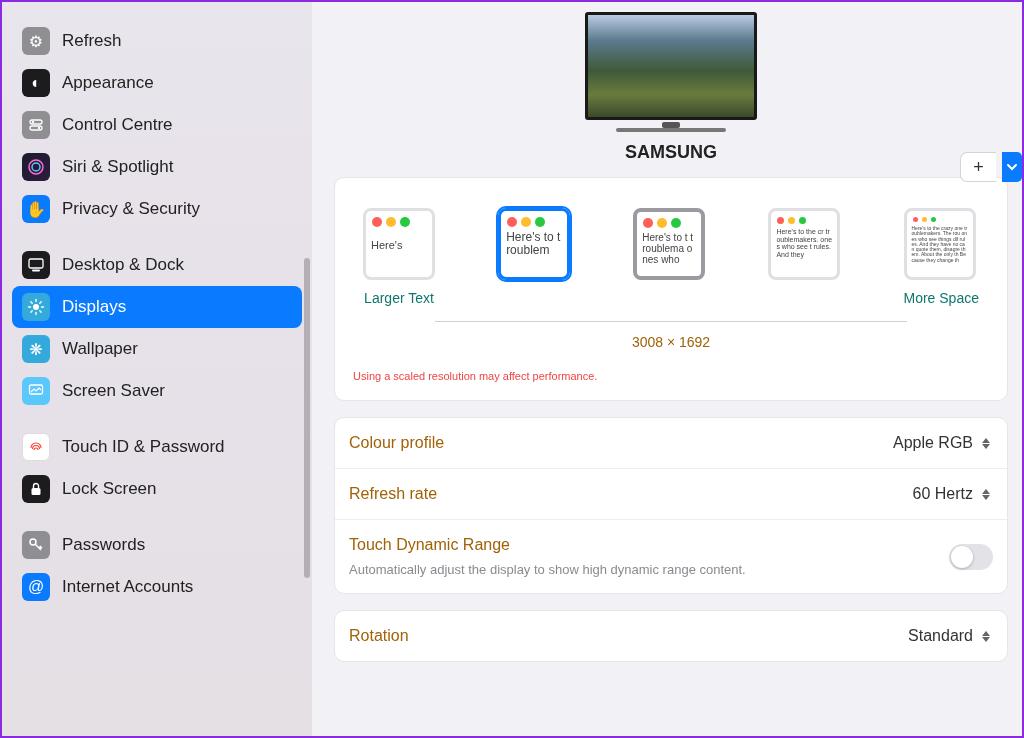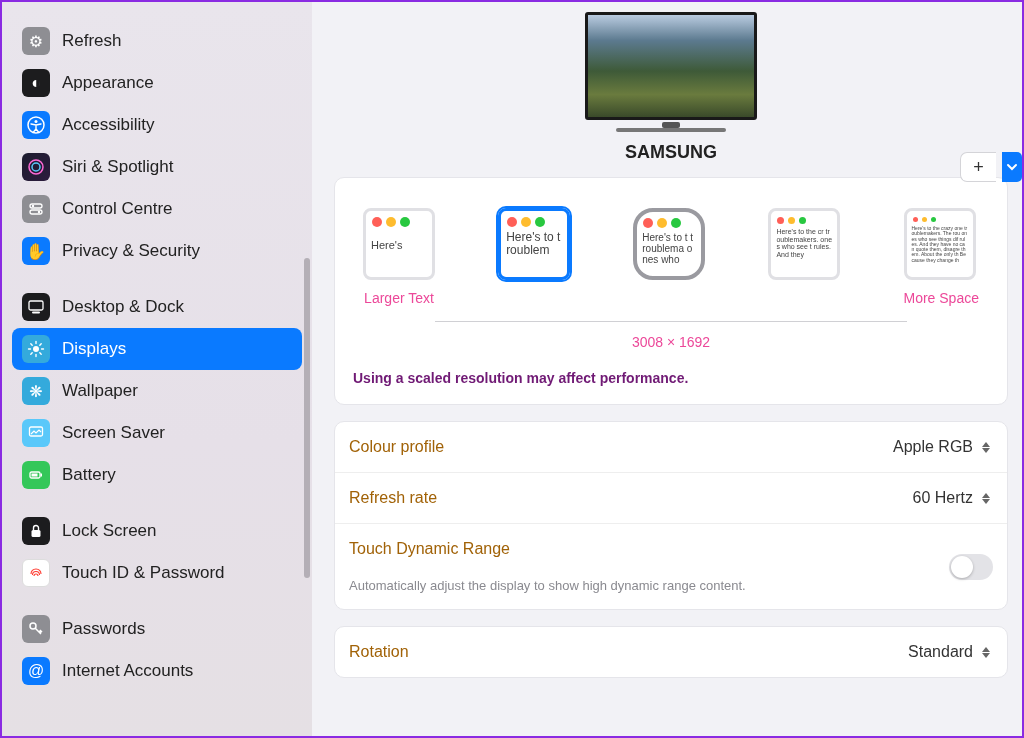--- a/index.html
+++ b/index.html
@@ -209,16 +209,6 @@
     <span>Appearance</span>
   </div>
   <div class="side-item">
-    <span class="icon" style="background:#0a7aff">
-      <svg width="18" height="18" viewBox="0 0 18 18">
-          <circle cx="9" cy="9" r="8" fill="none" stroke="#fff" stroke-width="1.5"></circle>
-          <circle cx="9" cy="5.5" r="1.5" fill="#fff"></circle>
-          <path d="M4 8 L9 9 L14 8 M9 9 L9 13 M9 13 L6.5 16 M9 13 L11.5 16" stroke="#fff" stroke-width="1.4" fill="none" stroke-linecap="round"></path>
-        </svg>
-    </span>
-    <span>Accessibility</span>
-  </div>
-  <div class="side-item">
     <span class="icon" style="background:linear-gradient(135deg,#1c1c2e,#2d1c3e);">
       <svg width="20" height="20" viewBox="0 0 20 20">
           <circle cx="10" cy="10" r="7" fill="none" stroke="#ff6ad5" stroke-width="1.5"></circle>

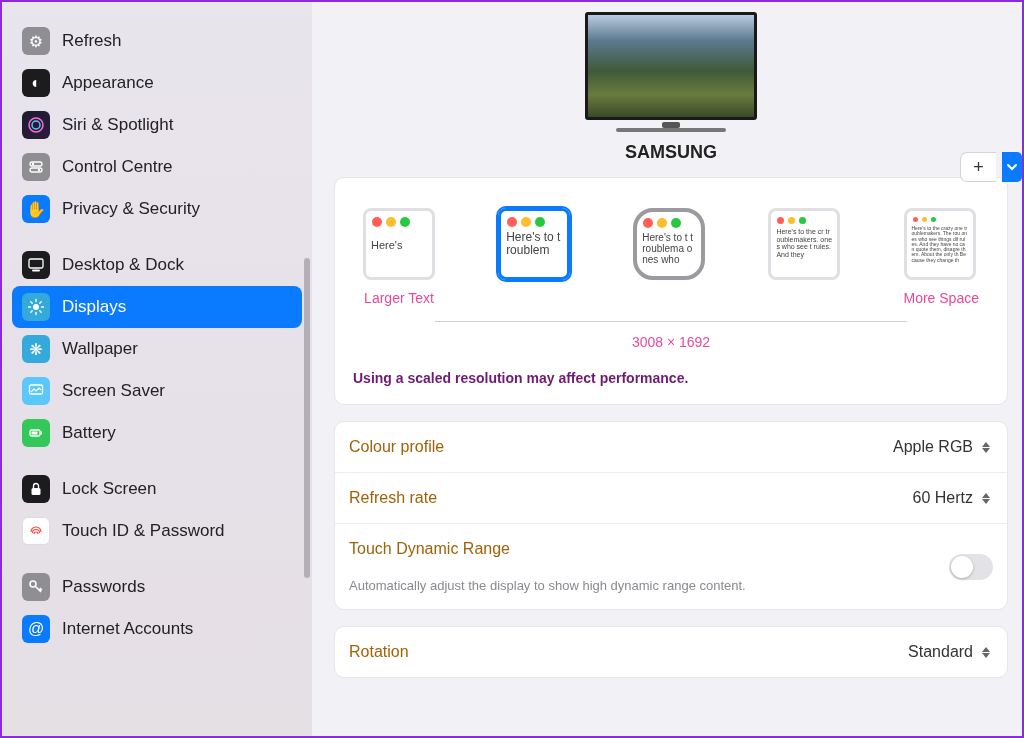--- a/index.html
+++ b/index.html
@@ -209,6 +209,17 @@
     <span>Appearance</span>
   </div>
   <div class="side-item">
+    <span class="icon" style="background:#8e8e93">
+      <svg width="18" height="18" viewBox="0 0 18 18">
+          <rect x="3" y="4" width="12" height="4" rx="2" fill="none" stroke="#fff" stroke-width="1.3"></rect>
+          <circle cx="6" cy="6" r="1.2" fill="#fff"></circle>
+          <rect x="3" y="10" width="12" height="4" rx="2" fill="none" stroke="#fff" stroke-width="1.3"></rect>
+          <circle cx="12" cy="12" r="1.2" fill="#fff"></circle>
+        </svg>
+    </span>
+    <span>Control Centre</span>
+  </div>
+  <div class="side-item">
     <span class="icon" style="background:linear-gradient(135deg,#1c1c2e,#2d1c3e);">
       <svg width="20" height="20" viewBox="0 0 20 20">
           <circle cx="10" cy="10" r="7" fill="none" stroke="#ff6ad5" stroke-width="1.5"></circle>
@@ -216,17 +227,6 @@
         </svg>
     </span>
     <span>Siri &amp; Spotlight</span>
-  </div>
-  <div class="side-item">
-    <span class="icon" style="background:#8e8e93">
-      <svg width="18" height="18" viewBox="0 0 18 18">
-          <rect x="3" y="4" width="12" height="4" rx="2" fill="none" stroke="#fff" stroke-width="1.3"></rect>
-          <circle cx="6" cy="6" r="1.2" fill="#fff"></circle>
-          <rect x="3" y="10" width="12" height="4" rx="2" fill="none" stroke="#fff" stroke-width="1.3"></rect>
-          <circle cx="12" cy="12" r="1.2" fill="#fff"></circle>
-        </svg>
-    </span>
-    <span>Control Centre</span>
   </div>
   <div class="side-item">
     <span class="icon" style="background:#0a7aff">✋</span>

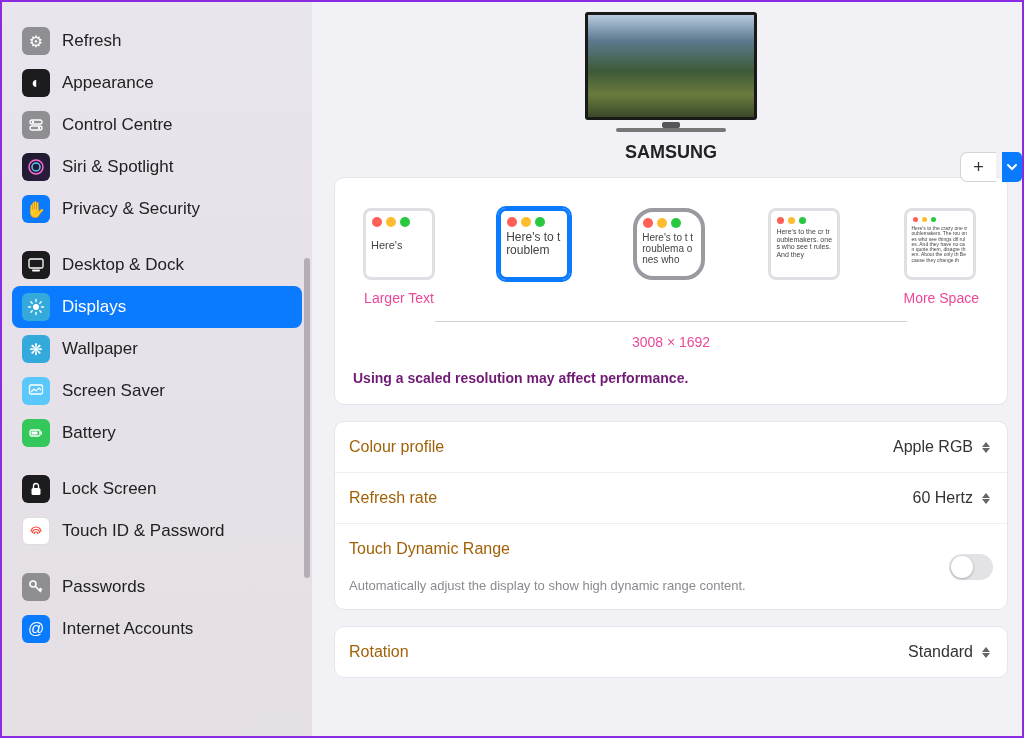--- a/index.html
+++ b/index.html
@@ -151,7 +151,7 @@
     overflow: hidden;
   }
   .thumb.sel { border-color: #0a7aff; outline: 2px solid #0a7aff; }
-  .thumb.mid { border-color: #9a9aa0; border-width: 4px; border-radius: 20px; }
+  .thumb.mid { border-color: #9a9aa0; border-width: 4px; }
   .traffic {
     display: flex;
     gap: 4px;

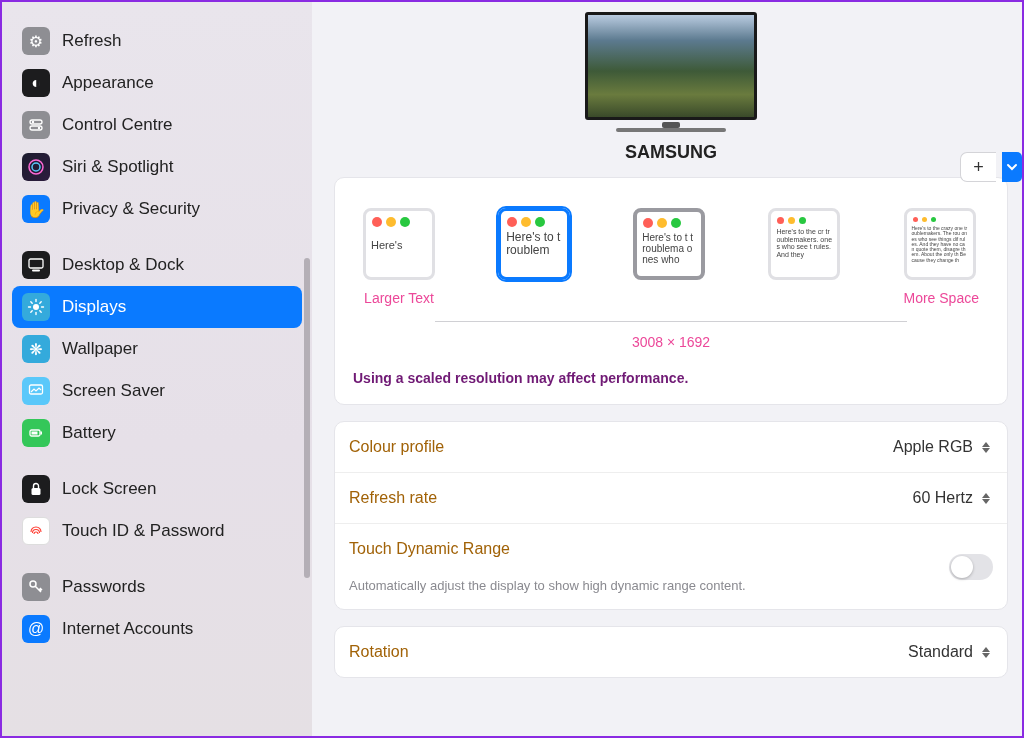--- a/index.html
+++ b/index.html
@@ -163,7 +163,7 @@
   .thumb.t4 .traffic span{width:7px;height:7px;} .thumb.t4 .txt{font-size:7px;}
   .thumb.t5 .traffic span{width:5px;height:5px;} .thumb.t5 .txt{font-size:5px;line-height:1.05;}
   .thumb-col { text-align:center; }
-  .thumb-label { font-size:14px; color:#ec4899; margin-top:10px; }
+  .thumb-label { font-size:14px; color:#0f766e; margin-top:10px; }
   .res-line {
     margin: 4px 100px 0;
     border-bottom: 1px solid #d0d0d4;

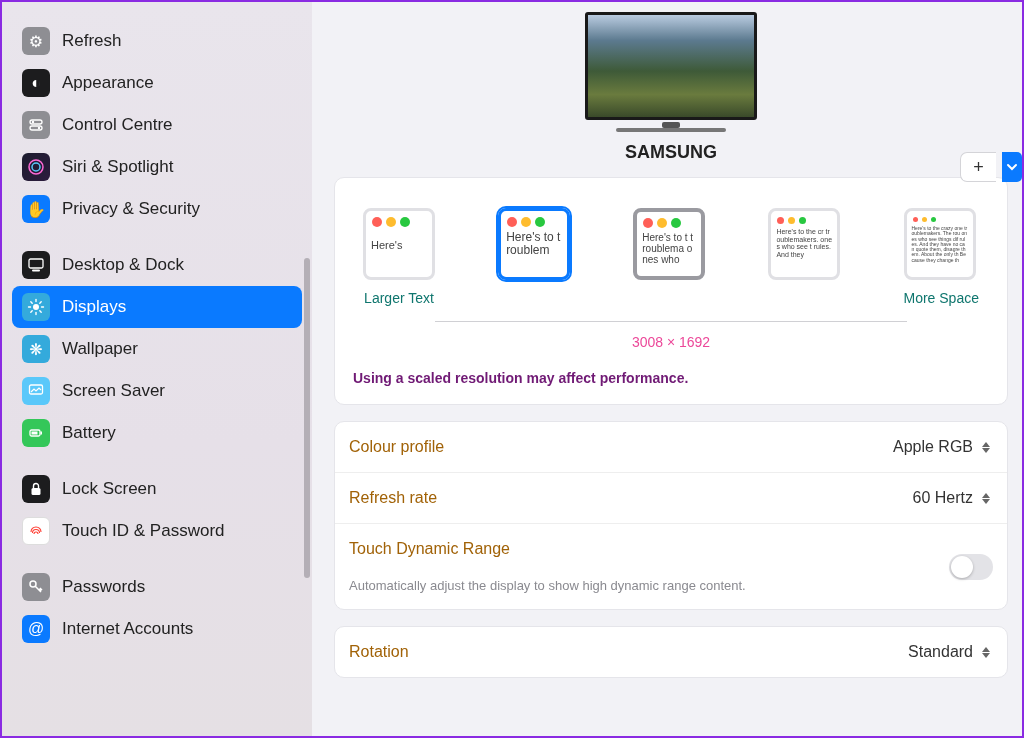--- a/index.html
+++ b/index.html
@@ -170,7 +170,7 @@
     position: relative;
     height: 2px;
   }
-  .res-val { text-align:center; font-size:14px; color:#ec4899; margin-top:12px; }
+  .res-val { text-align:center; font-size:14px; color:#a16207; margin-top:12px; }
   .res-note { font-size:14px; color:#701a75; padding: 20px 18px 18px; font-weight: bold; }
   .row {
     display: flex;

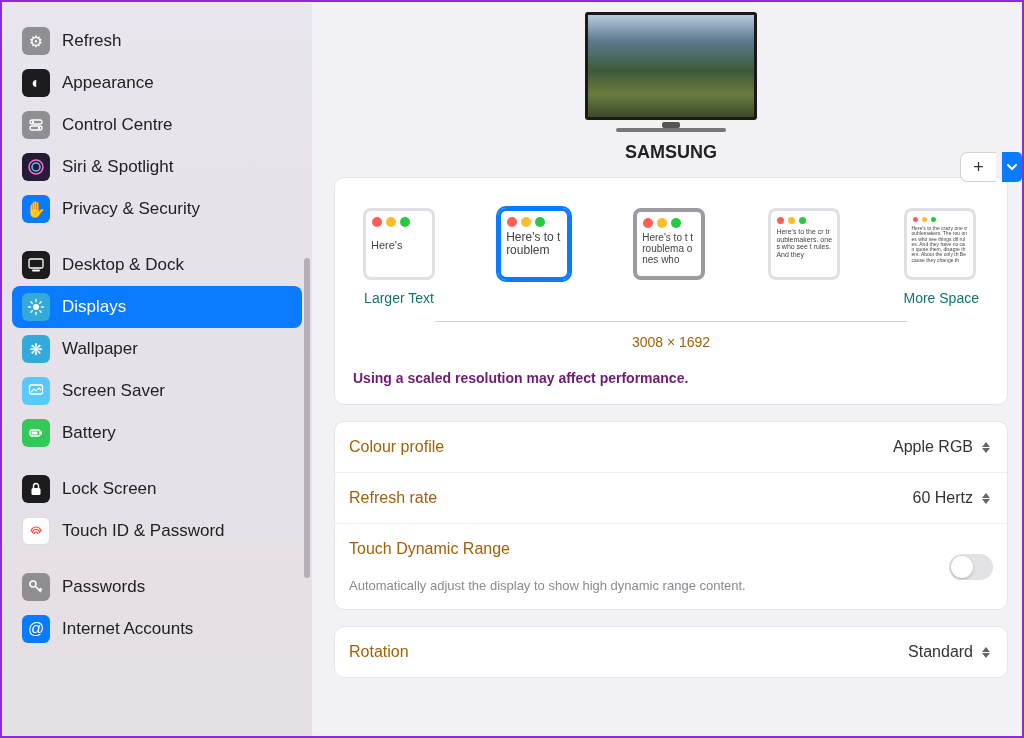--- a/index.html
+++ b/index.html
@@ -171,7 +171,7 @@
     height: 2px;
   }
   .res-val { text-align:center; font-size:14px; color:#a16207; margin-top:12px; }
-  .res-note { font-size:14px; color:#701a75; padding: 20px 18px 18px; font-weight: bold; }
+  .res-note { font-size:11px; color:#ef4444; padding: 20px 18px 18px; }
   .row {
     display: flex;
     justify-content: space-between;

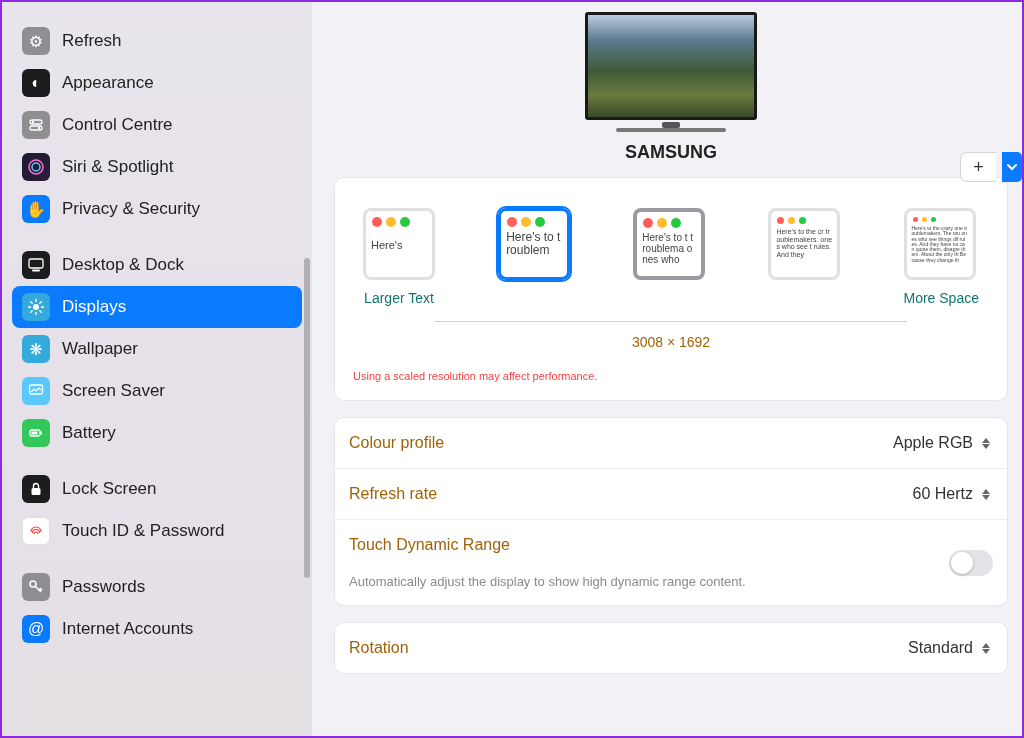--- a/index.html
+++ b/index.html
@@ -275,16 +275,6 @@
     </span>
     <span>Screen Saver</span>
   </div>
-  <div class="side-item">
-    <span class="icon" style="background:#34c759">
-      <svg width="18" height="18" viewBox="0 0 18 18">
-          <rect x="3" y="6" width="10" height="6" rx="1.5" fill="none" stroke="#fff" stroke-width="1.3"></rect>
-          <rect x="13.5" y="7.5" width="1.5" height="3" fill="#fff"></rect>
-          <rect x="4.5" y="7.5" width="6" height="3" fill="#fff"></rect>
-        </svg>
-    </span>
-    <span>Battery</span>
-  </div>
 
   <div class="side-gap"></div>
 

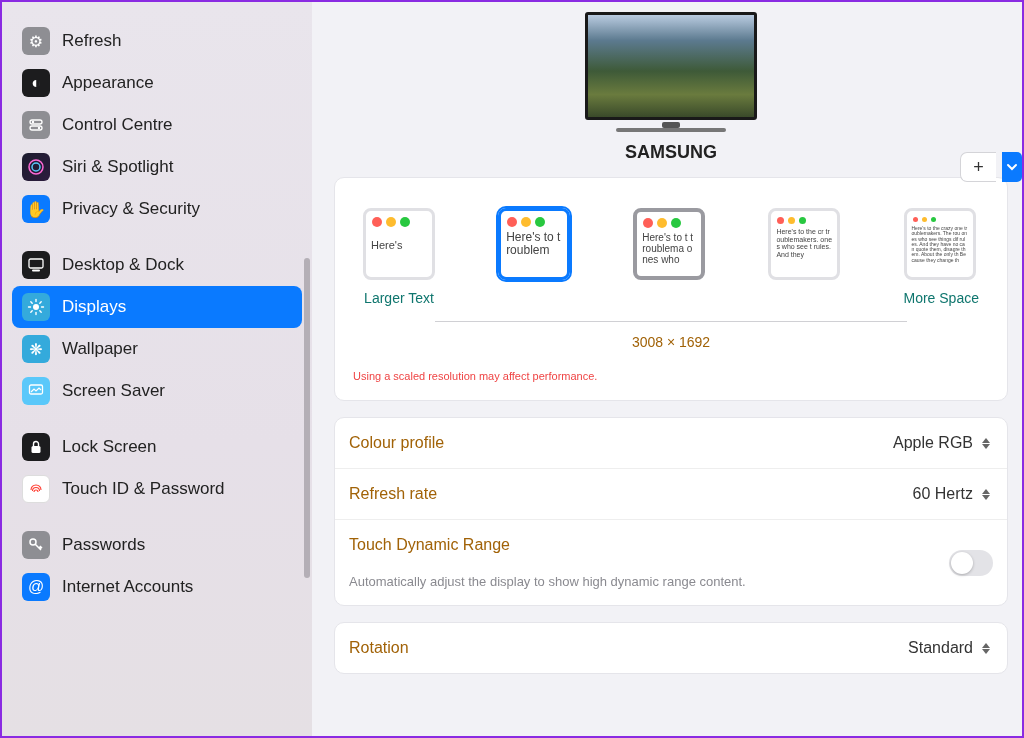--- a/index.html
+++ b/index.html
@@ -279,15 +279,6 @@
   <div class="side-gap"></div>
 
   <div class="side-item">
-    <span class="icon" style="background:#1c1c1e">
-      <svg width="16" height="16" viewBox="0 0 16 16">
-          <rect x="3.5" y="7" width="9" height="7" rx="1.5" fill="#fff"></rect>
-          <path d="M5.5 7 V5 a2.5 2.5 0 0 1 5 0 V7" fill="none" stroke="#fff" stroke-width="1.4"></path>
-        </svg>
-    </span>
-    <span>Lock Screen</span>
-  </div>
-  <div class="side-item">
     <span class="icon" style="background:#fff;border:1px solid #ddd;">
       <svg width="18" height="18" viewBox="0 0 18 18">
           <g fill="none" stroke="#ff3b30" stroke-width="1.1">
@@ -298,6 +289,15 @@
         </svg>
     </span>
     <span>Touch ID &amp; Password</span>
+  </div>
+  <div class="side-item">
+    <span class="icon" style="background:#1c1c1e">
+      <svg width="16" height="16" viewBox="0 0 16 16">
+          <rect x="3.5" y="7" width="9" height="7" rx="1.5" fill="#fff"></rect>
+          <path d="M5.5 7 V5 a2.5 2.5 0 0 1 5 0 V7" fill="none" stroke="#fff" stroke-width="1.4"></path>
+        </svg>
+    </span>
+    <span>Lock Screen</span>
   </div>
 
   <div class="side-gap"></div>

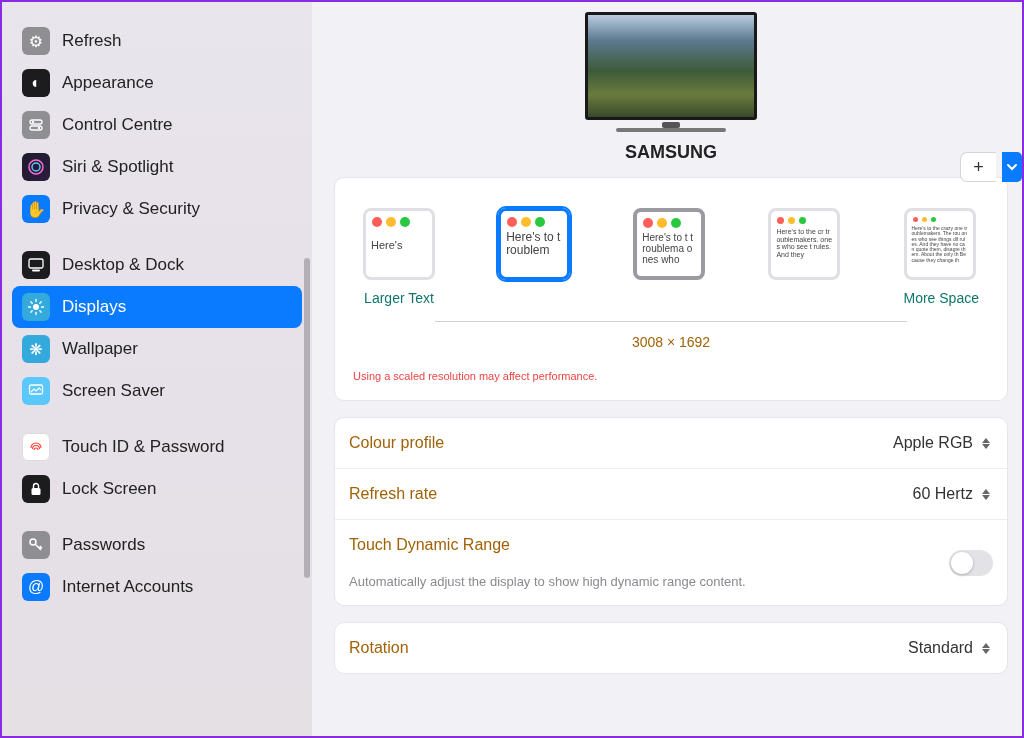--- a/index.html
+++ b/index.html
@@ -181,7 +181,7 @@
   }
   .row + .row { border-top: 1px solid #eee; }
   .row .lab { color:#a16207; font-weight:500; }
-  .row .sub { font-size:13px; color:#8a8a90; margin-top:20px; font-weight:400; }
+  .row .sub { font-size:13px; color:#8a8a90; margin-top:8px; font-weight:400; }
   .select-val {
     display:flex; align-items:center; gap:6px; color:#333; cursor:pointer;
   }

